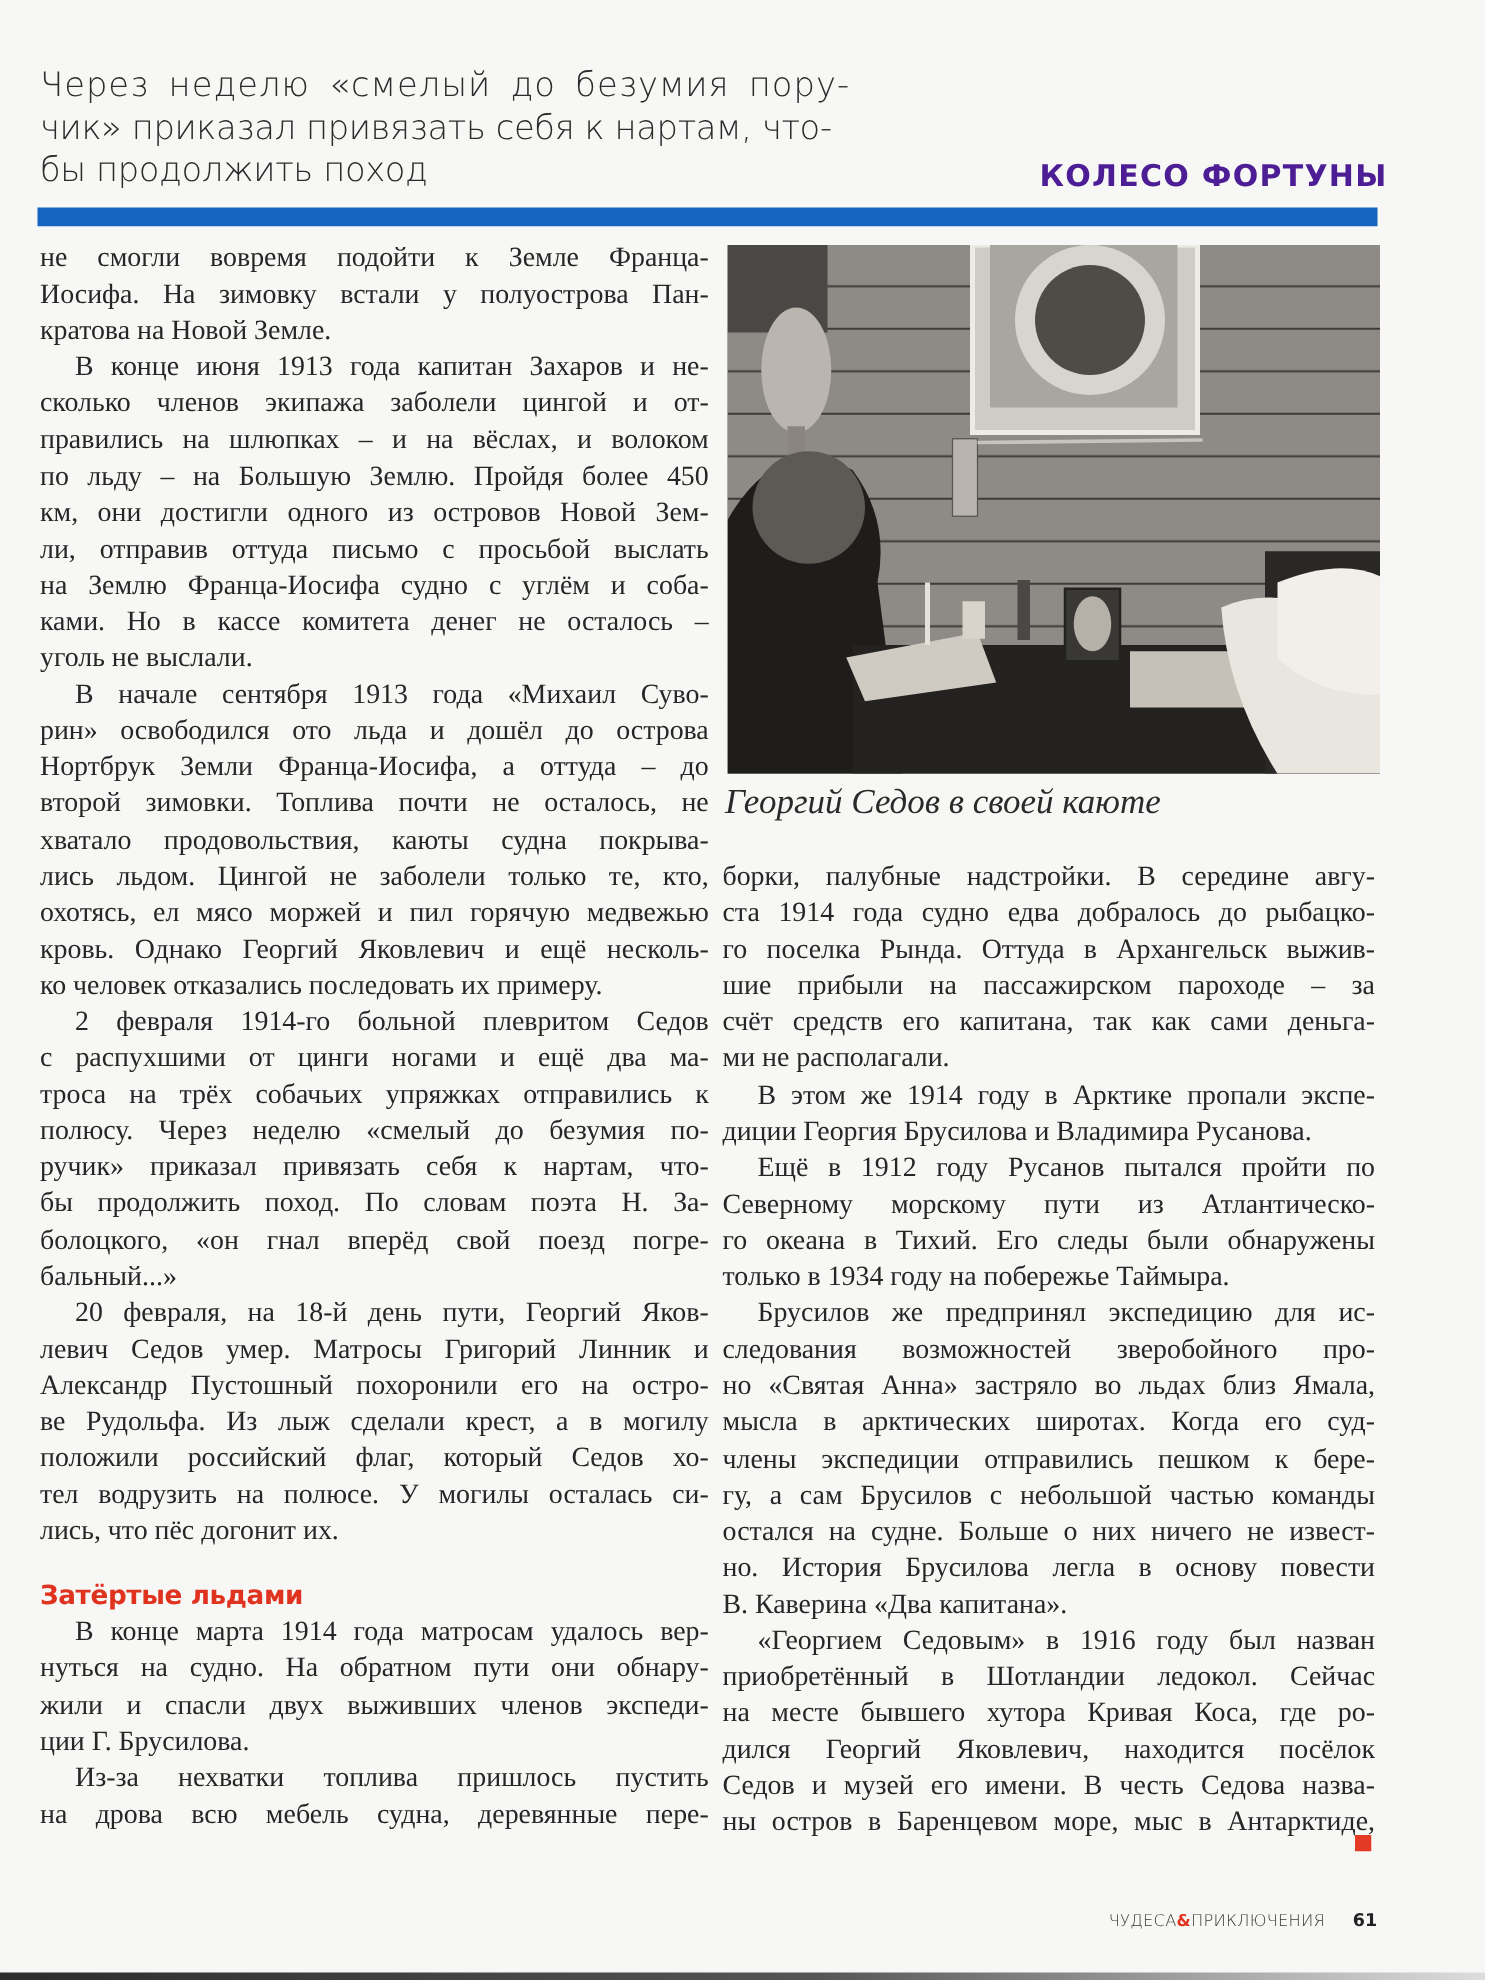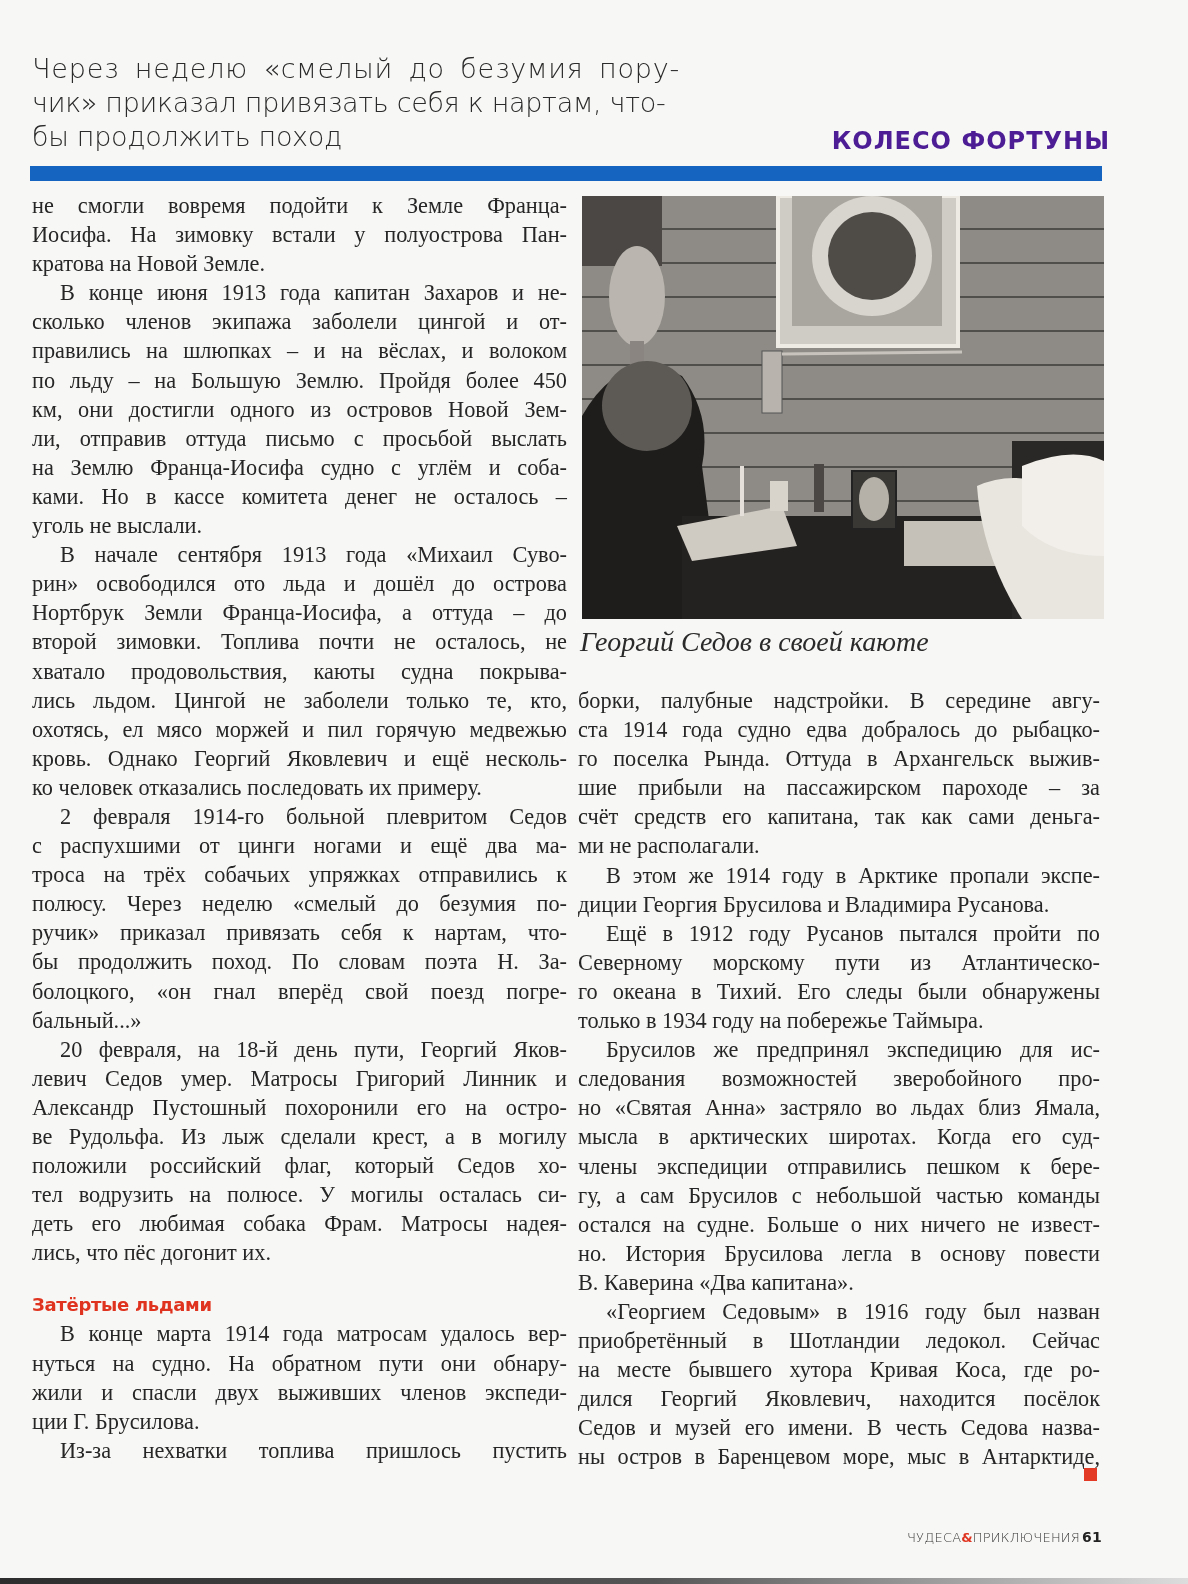--- a/index.html
+++ b/index.html
@@ -117,7 +117,6 @@
       <span class="line">ве Рудольфа. Из лыж сделали крест, а в могилу</span>
       <span class="line">положили российский флаг, который Седов хо-</span>
       <span class="line">тел водрузить на полюсе. У могилы осталась си-</span>
-      <span class="line">деть его любимая собака Фрам. Матросы надея-</span>
       <span class="line last">лись, что пёс догонит их.</span>
     </div>
   <div class="subhead">Затёртые льдами</div>

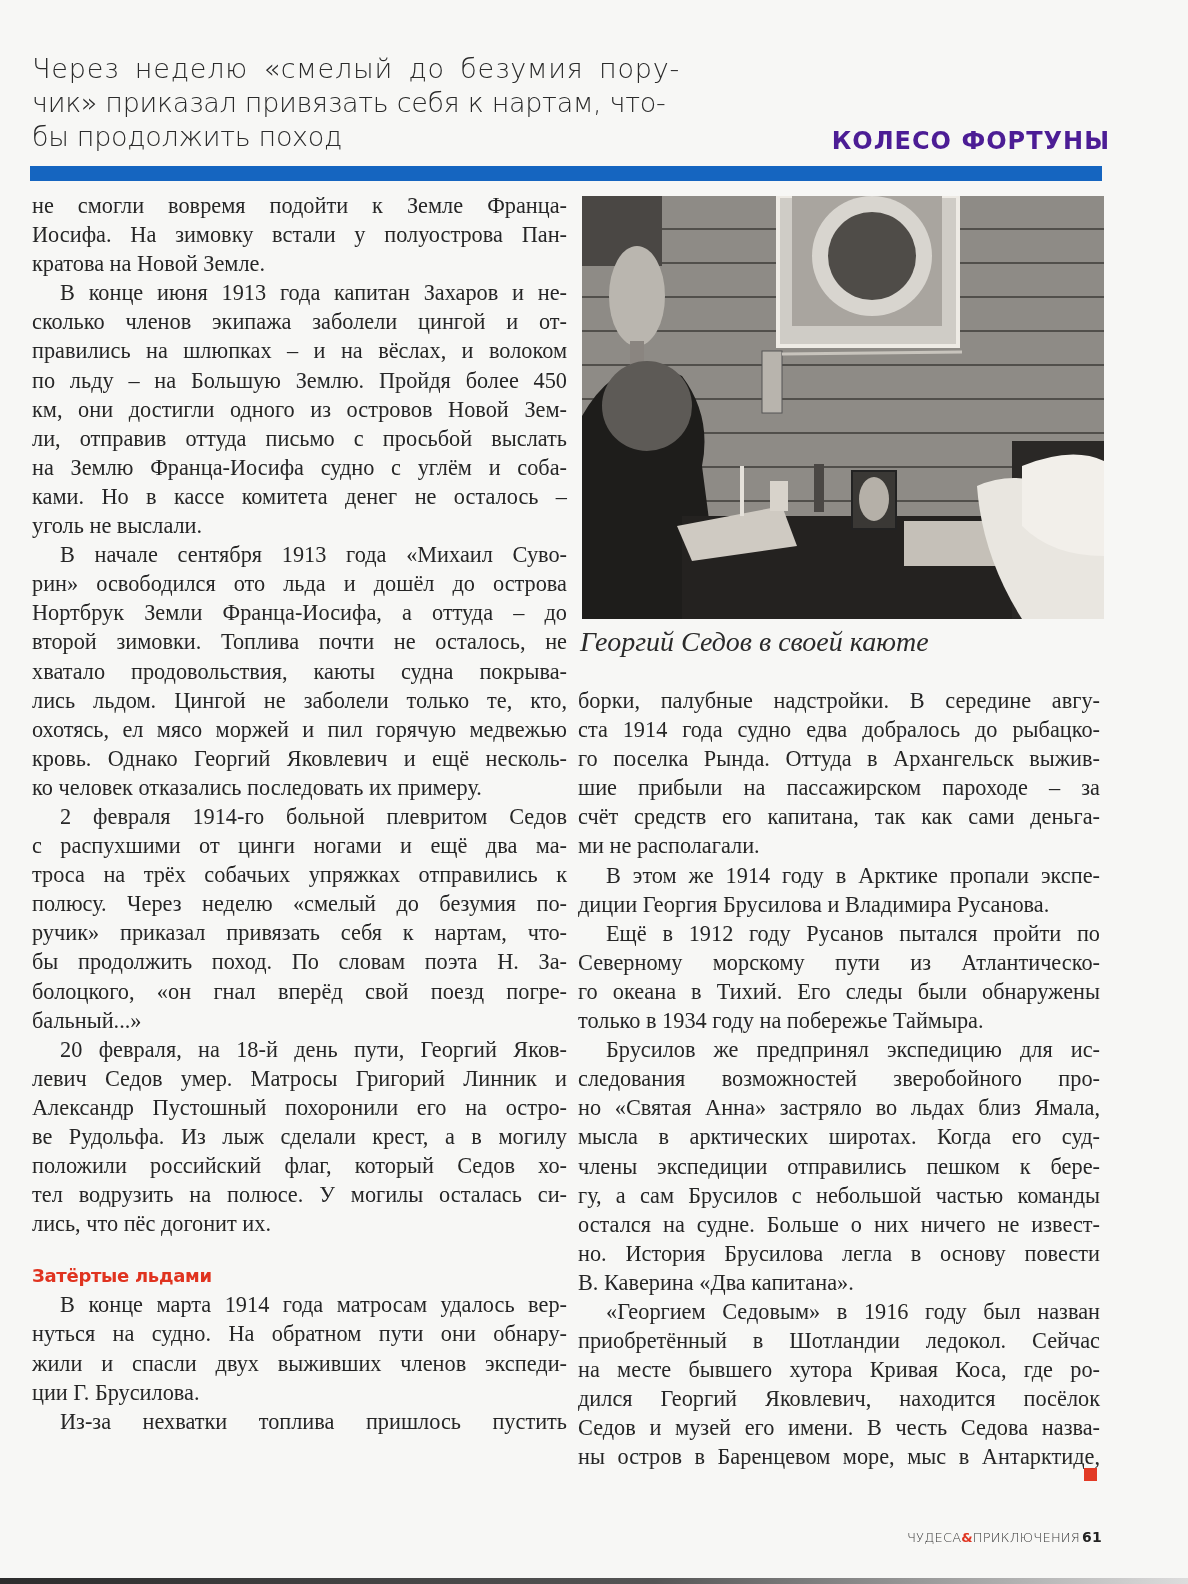--- a/index.html
+++ b/index.html
@@ -40,7 +40,7 @@
   .col .line.ind { padding-left: 28px; text-indent: 0; }
   .subhead {
     font-family: "DejaVu Sans", "Liberation Sans", sans-serif;
-    font-weight: bold; font-size: 18px; color: #e0331f;
+    font-weight: bold; font-size: 21px; color: #e0331f;
     margin-top: 24px; line-height: 28px; letter-spacing: -0.3px;
   }
   .photo {

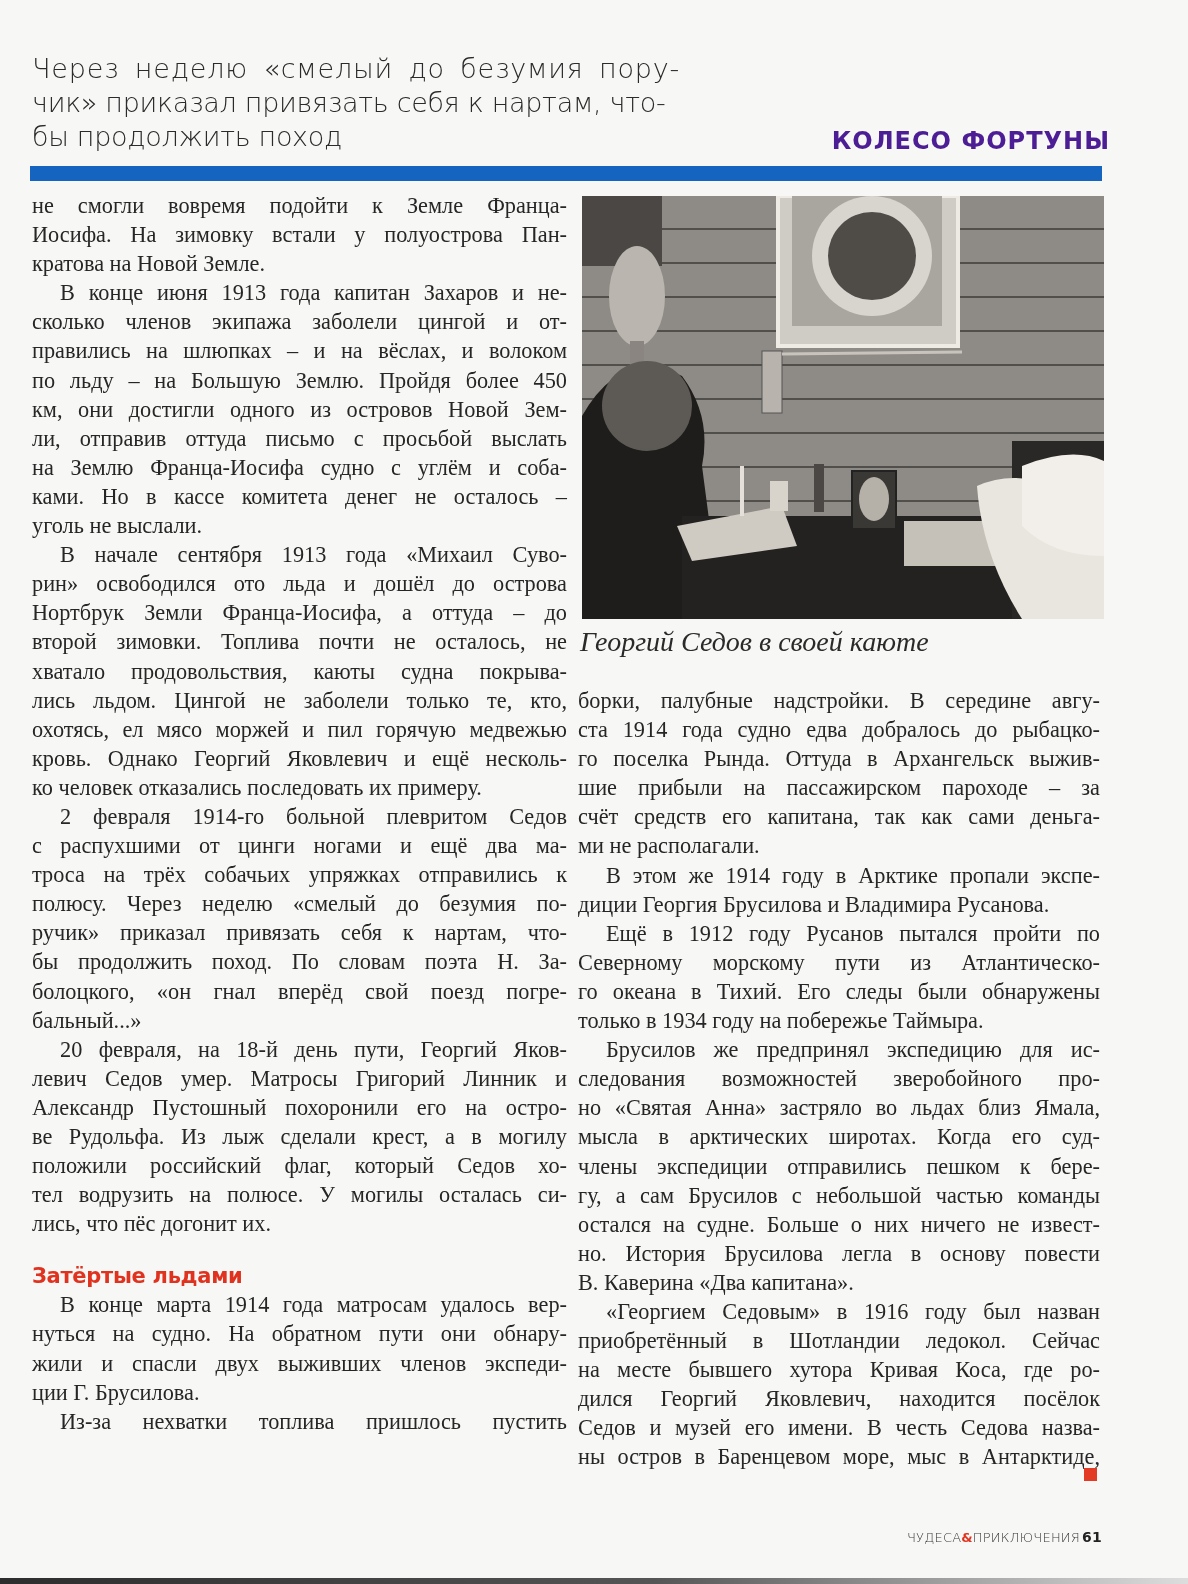--- a/index.html
+++ b/index.html
@@ -126,6 +126,7 @@
       <span class="line">жили и спасли двух выживших членов экспеди-</span>
       <span class="line last">ции Г. Брусилова.</span>
       <span class="line ind">Из-за нехватки топлива пришлось пустить</span>
+      <span class="line">на дрова всю мебель судна, деревянные пере-</span>
     </div>
 </div>
 

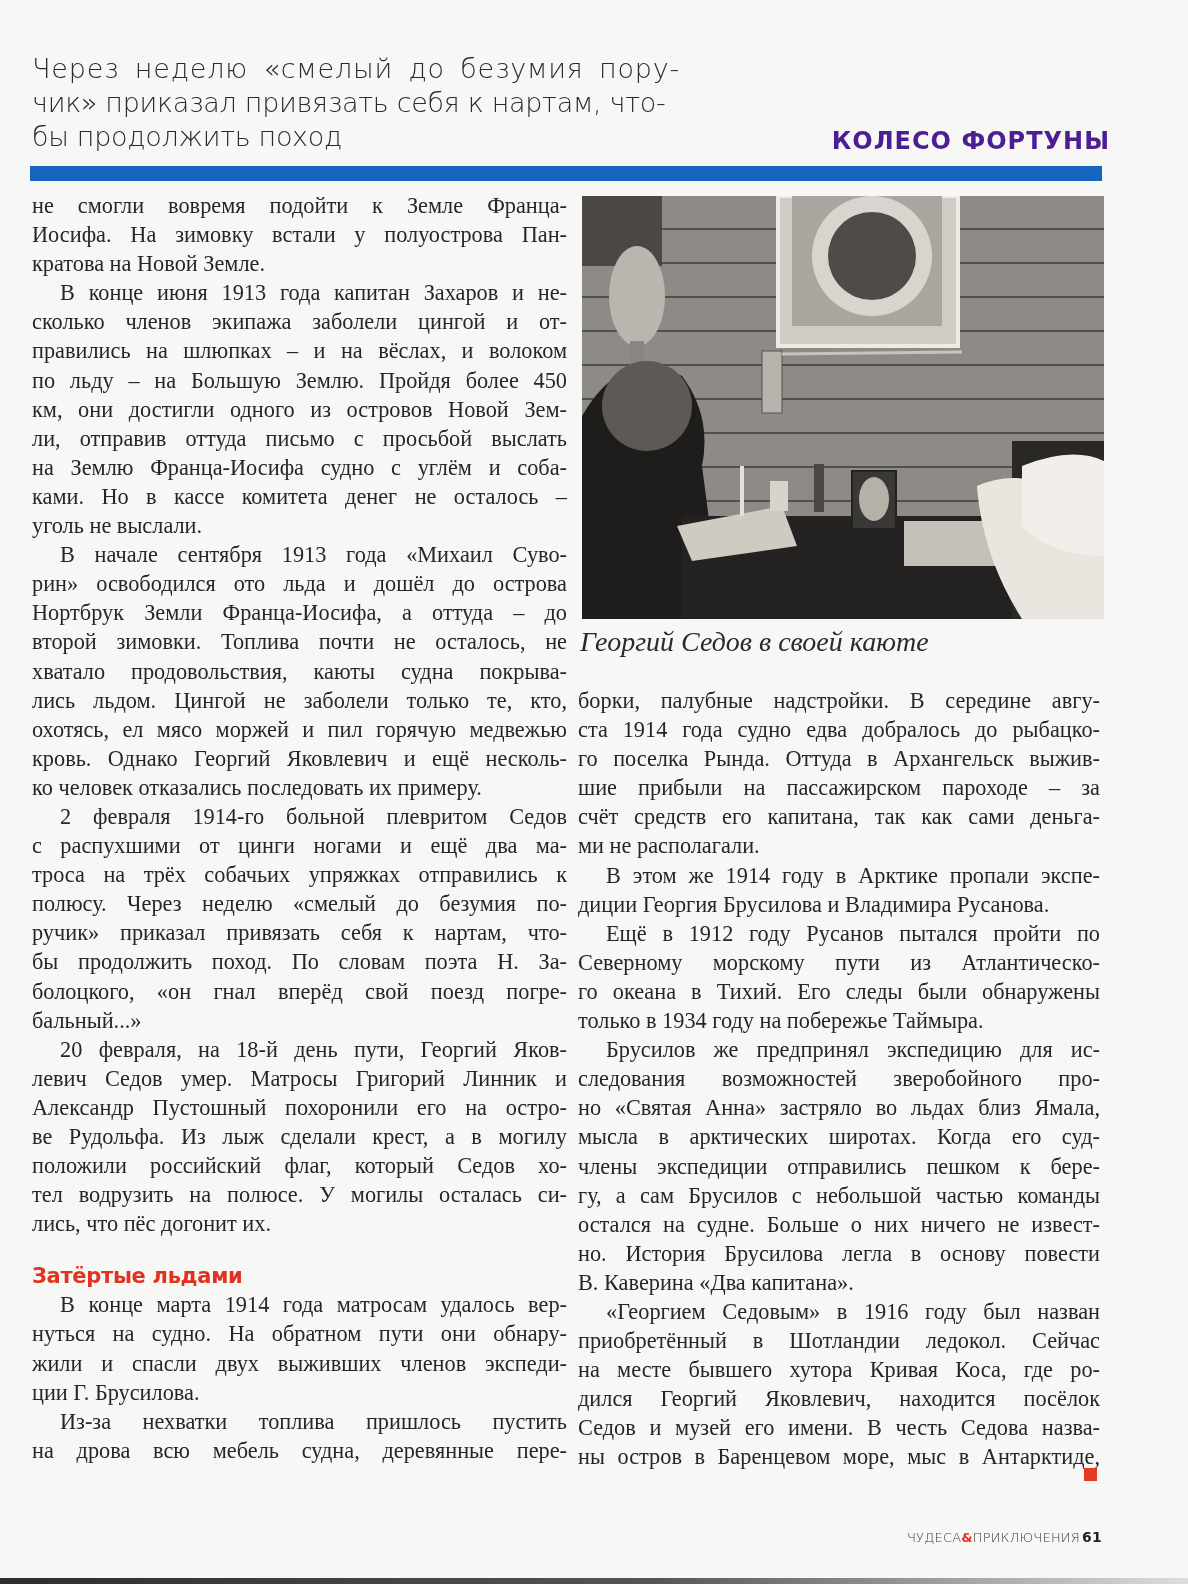--- a/index.html
+++ b/index.html
@@ -62,7 +62,7 @@
     font-size: 13px; font-weight: 300; color: #3a3a3a; letter-spacing: 0.2px;
   }
   .footer .amp { color: #e0331f; font-weight: bold; }
-  .footer .page { font-weight: bold; color: #222; margin-left: 2px; font-size: 14px; }
+  .footer .page { font-weight: bold; color: #222; margin-left: 22px; font-size: 14px; }
   .bottom-edge {
     position: absolute; left: 0; bottom: 0; width: 1188px; height: 6px;
     background: linear-gradient(to right, #2d2d2d, #555 55%, #ddd);

